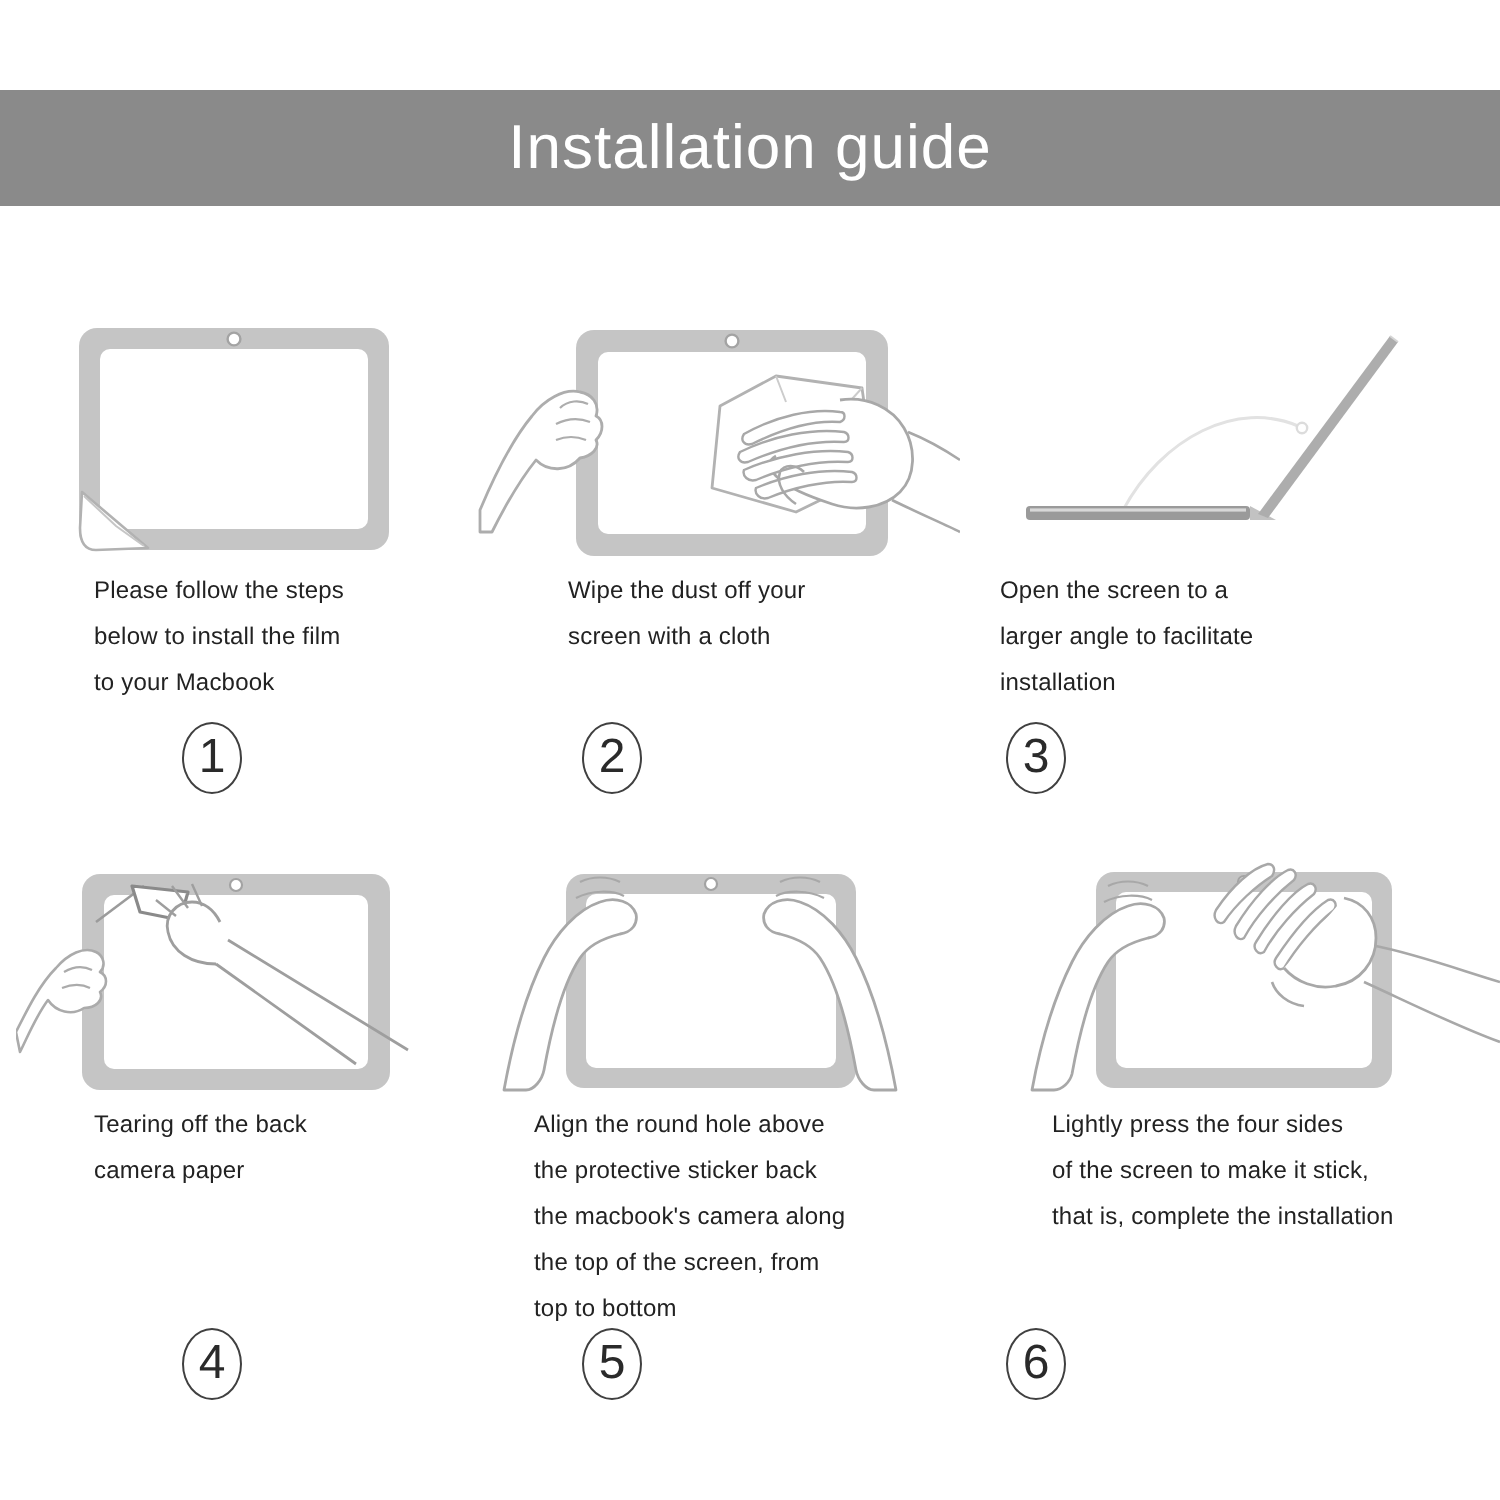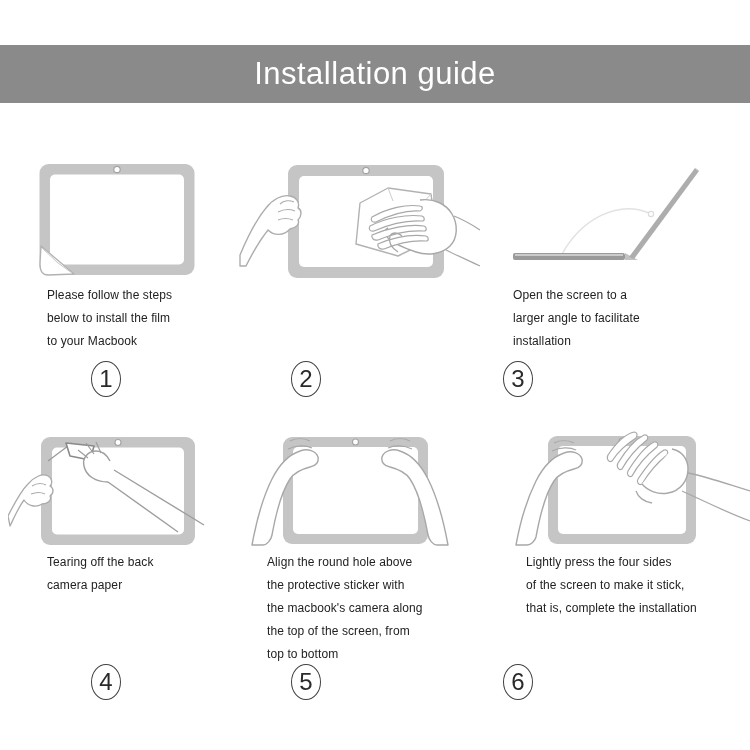--- a/index.html
+++ b/index.html
@@ -130,6 +130,8 @@
   <div class="caption c1">Please follow the steps
 below to install the film
 to your Macbook</div>
+  <div class="caption c2">Wipe the dust off your
+screen with a cloth</div>
   <div class="caption c3">Open the screen to a
 larger angle to facilitate
 installation</div>

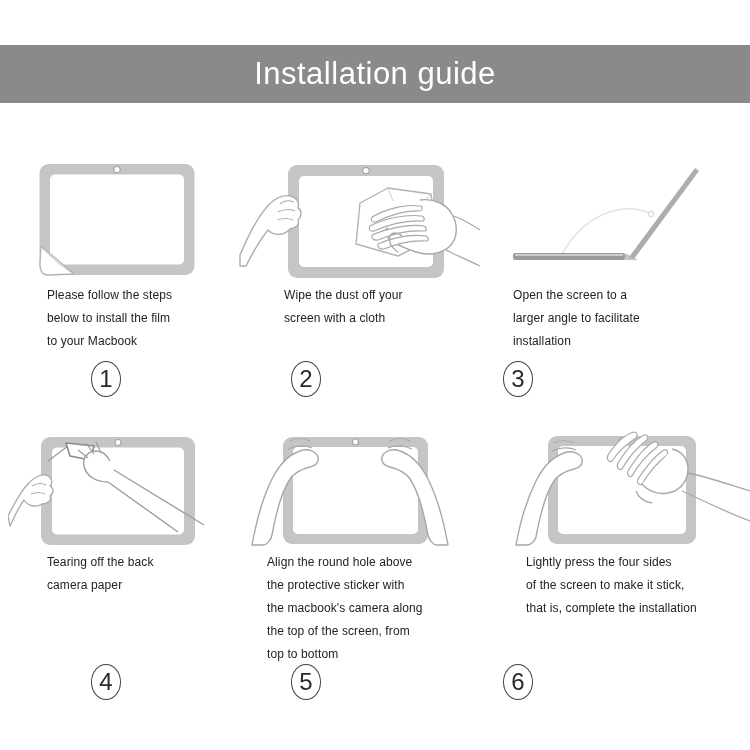--- a/index.html
+++ b/index.html
@@ -27,7 +27,7 @@
   }
   .c1 { left:47px;  top:284px; }
   .c2 { left:284px; top:284px; }
-  .c3 { left:513px; top:284px; }
+  .c3 { left:500px; top:284px; }
   .c4 { left:47px;  top:551px; }
   .c5 { left:267px; top:551px; }
   .c6 { left:526px; top:551px; }

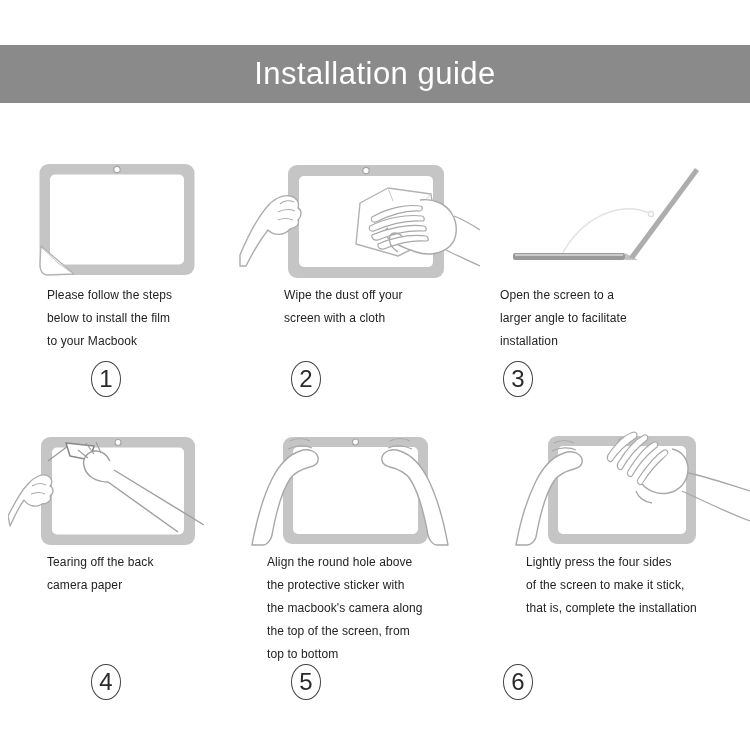--- a/index.html
+++ b/index.html
@@ -138,7 +138,7 @@
   <div class="caption c4">Tearing off the back
 camera paper</div>
   <div class="caption c5">Align the round hole above
-the protective sticker with
+the protective sticker back
 the macbook's camera along
 the top of the screen, from
 top to bottom</div>

